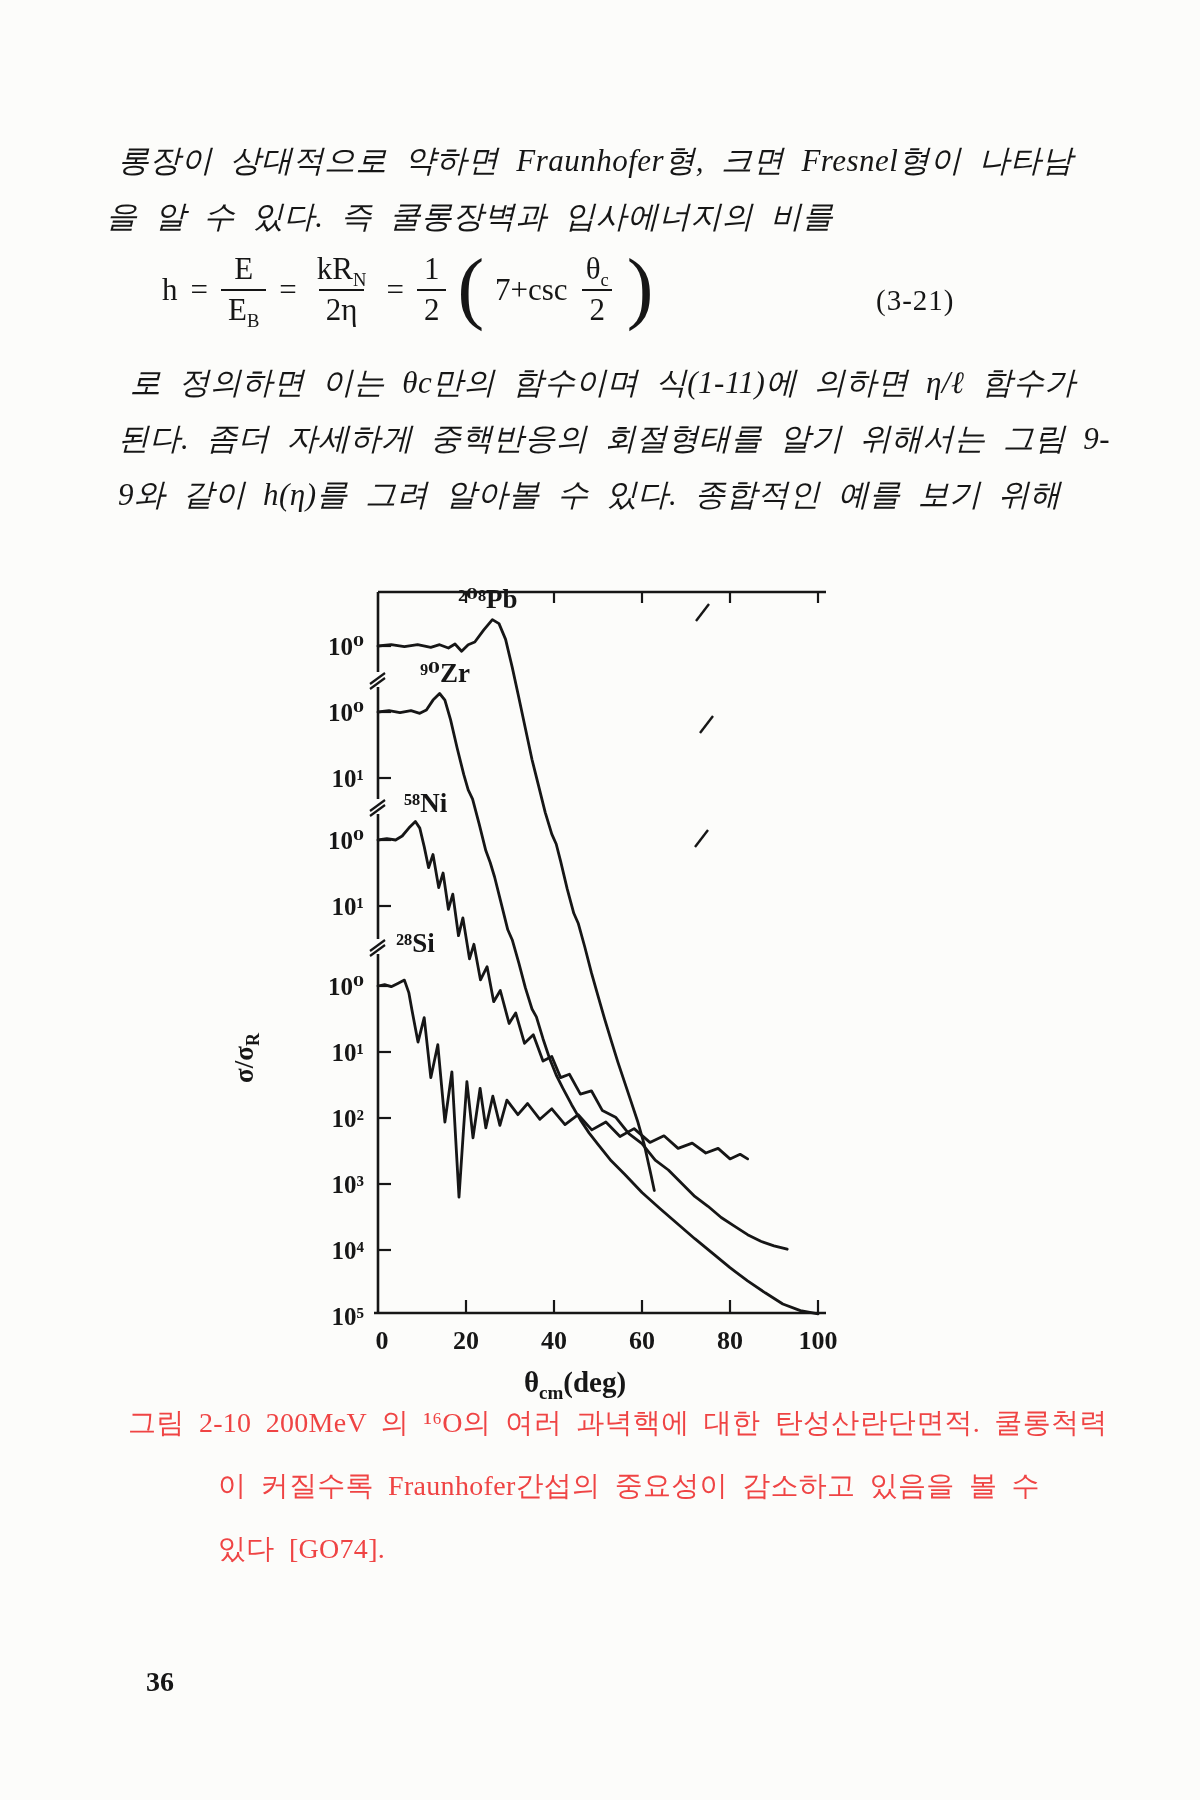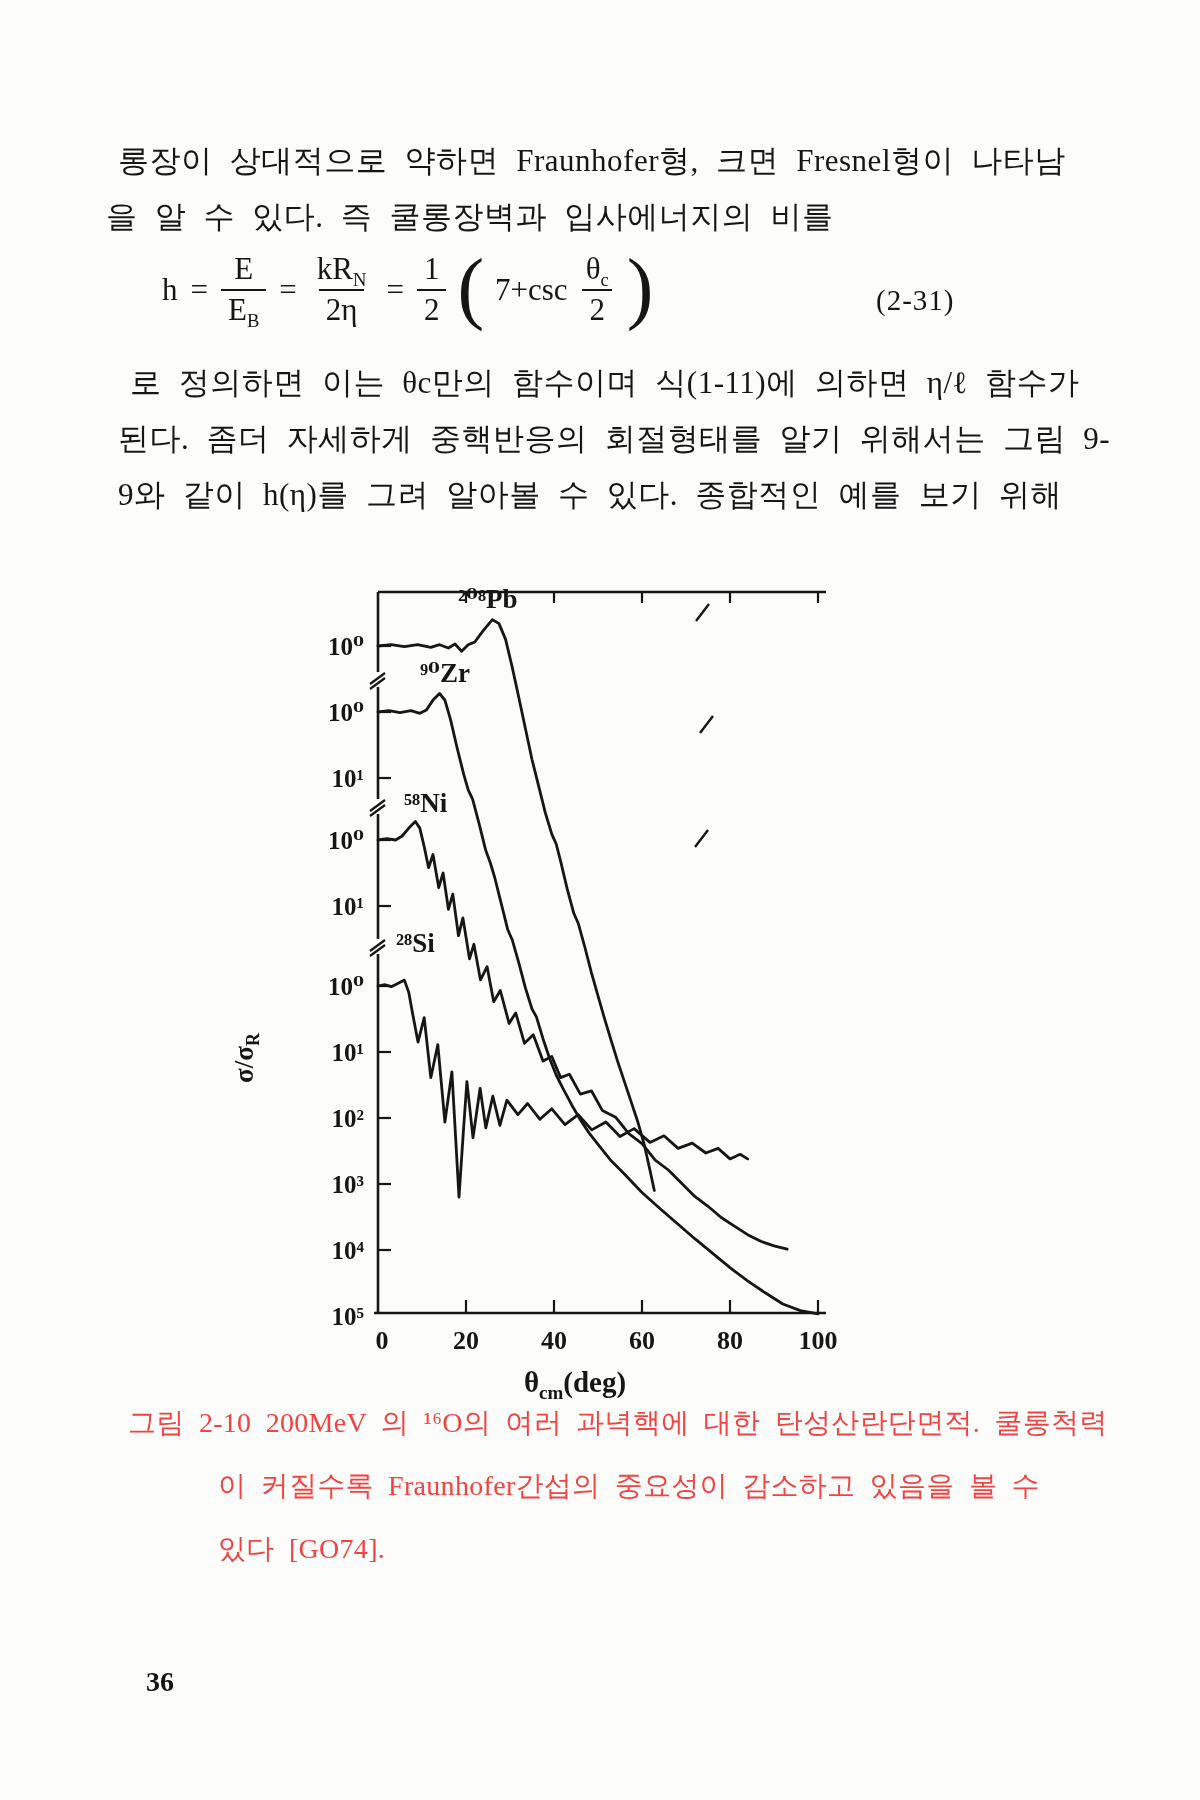--- a/index.html
+++ b/index.html
@@ -9,7 +9,7 @@
     font-family:"Liberation Serif","DejaVu Serif",serif;
     overflow:hidden;
   }
-  .bodyline{position:absolute;font-size:31px;letter-spacing:0.5px;word-spacing:9px;white-space:nowrap;color:#161616;}
+  .bodyline{position:absolute;font-size:31px;letter-spacing:0.5px;word-spacing:9px;white-space:nowrap;color:#161616;font-style:italic;}
   .capline{position:absolute;font-size:28px;letter-spacing:0.3px;word-spacing:7px;white-space:nowrap;color:#ef4444;}
   .pagenum{position:absolute;left:146px;top:1666px;font-size:28px;font-weight:600;text-align:center;}
   

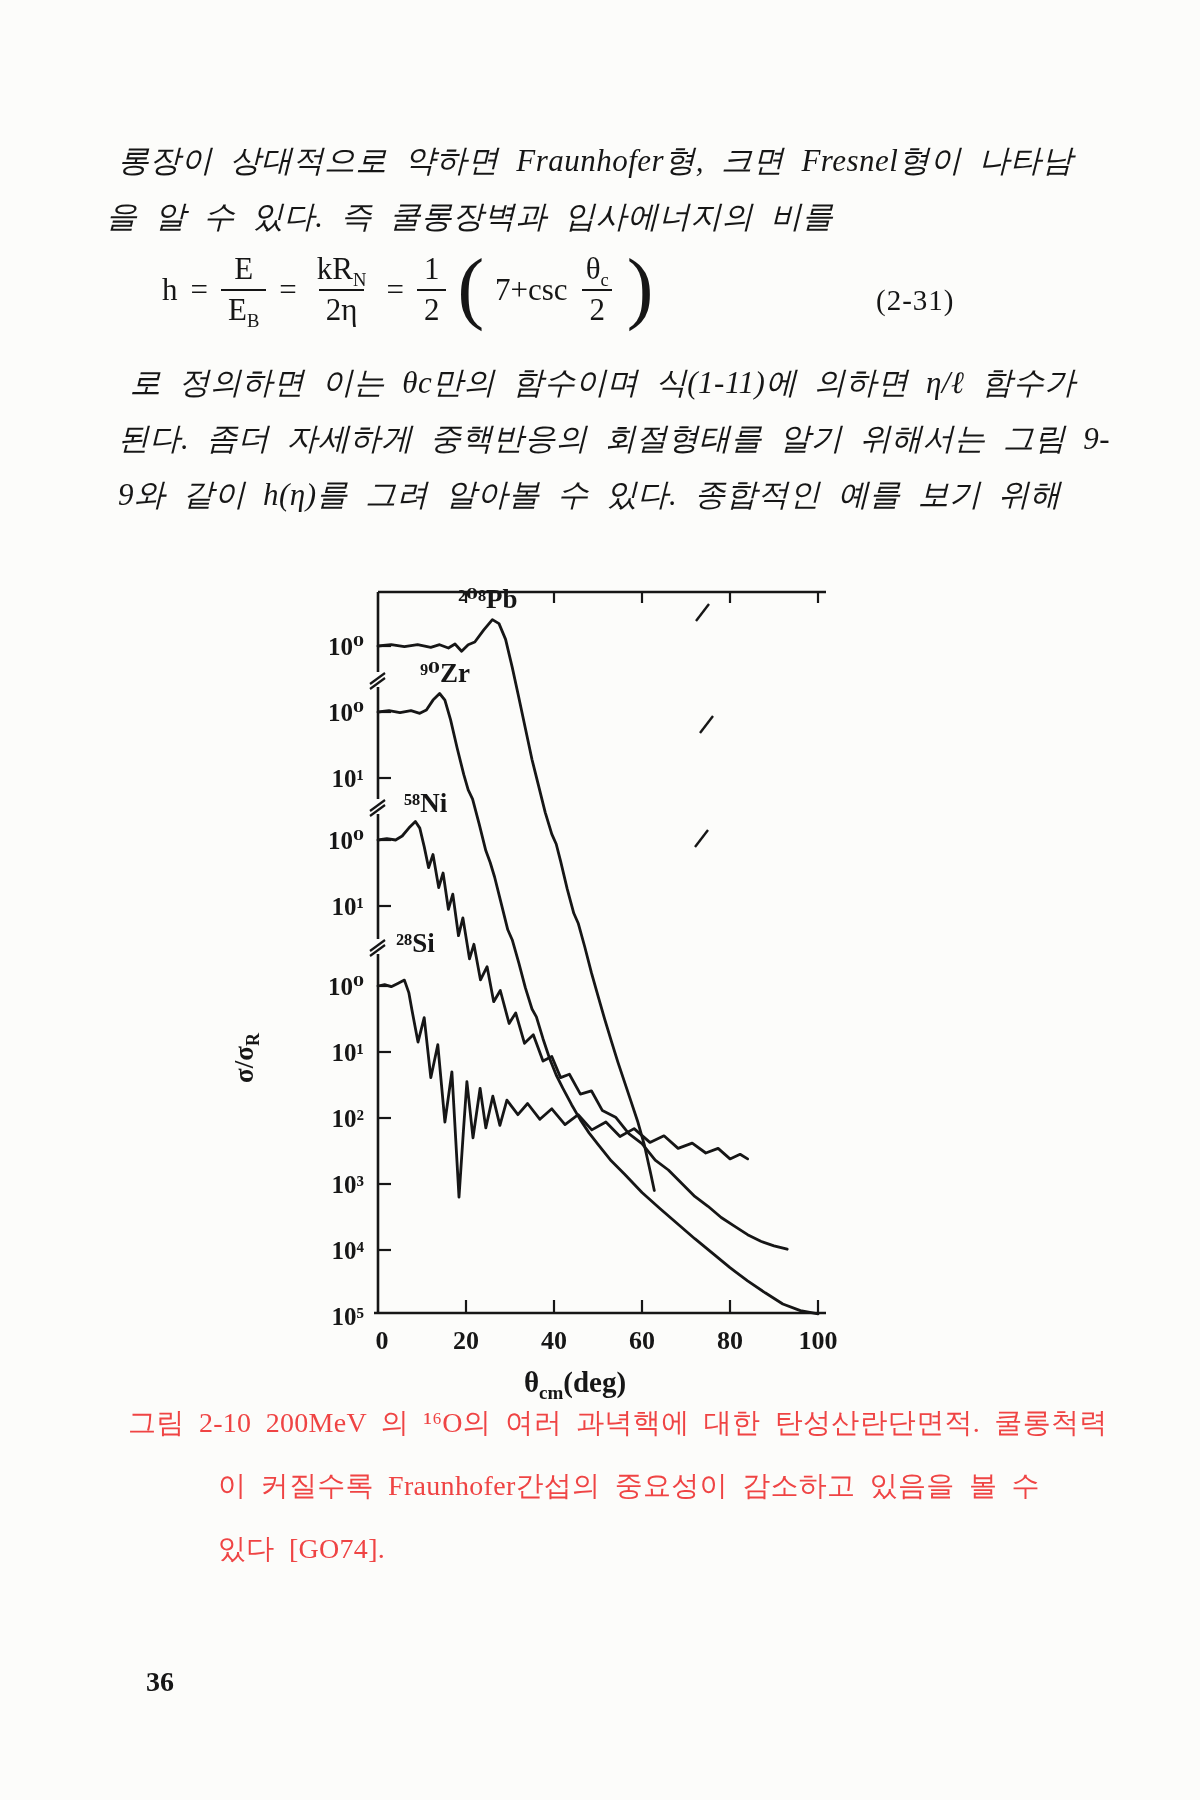--- a/index.html
+++ b/index.html
@@ -54,7 +54,7 @@
   </span>
   <span class="bigp">)</span>
 </div>
-<div class="eq-number">(2-31)</div>
+<div class="eq-number">(3-21)</div>
 
 <div class="bodyline" style="left:130px;top:362px">로 정의하면 이는 θc만의 함수이며 식(1-11)에 의하면 η/ℓ 함수가</div>
 <div class="bodyline" style="left:118px;top:418px">된다. 좀더 자세하게 중핵반응의 회절형태를 알기 위해서는 그림 9-</div>

